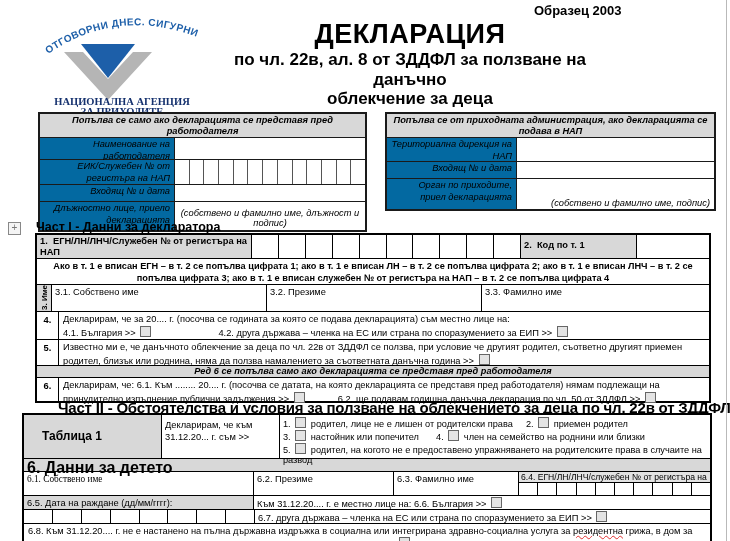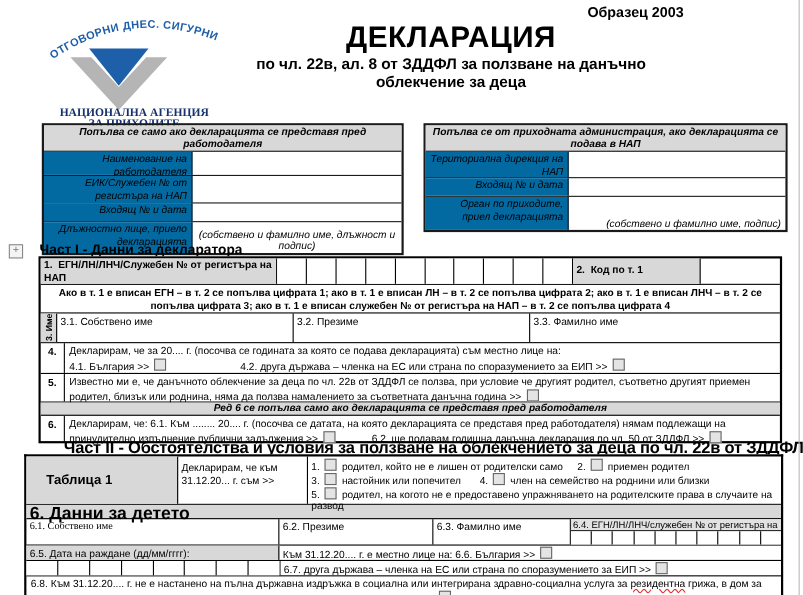--- a/index.html
+++ b/index.html
@@ -13,7 +13,7 @@
   #sample-label{left:534px;top:3px;font-size:13px;font-weight:bold;}
   #title-block{left:200px;top:20px;width:420px;text-align:center;}
   #doc-title{font-size:27px;font-weight:bold;letter-spacing:.5px;line-height:1.05;}
-  #doc-subtitle{font-size:14px;font-weight:bold;line-height:1.15;margin-top:2px;}
+  #doc-subtitle{font-size:17px;font-weight:bold;line-height:1.15;margin-top:2px;}
   
   .topbox{border:2px solid #1a1a1a;font-size:9.3px;}
   .topbox .hdr{font-weight:bold;font-style:italic;text-align:center;

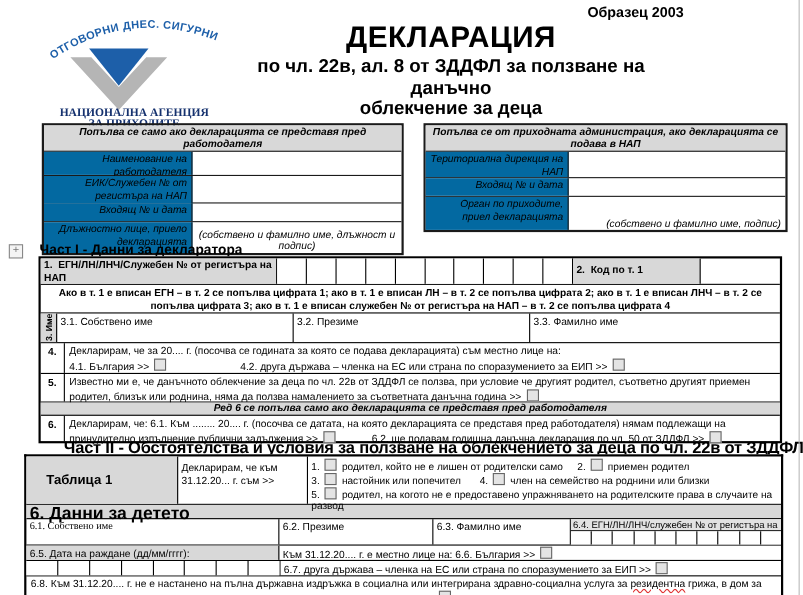--- a/index.html
+++ b/index.html
@@ -131,7 +131,7 @@
     <div class="lab">Наименование на работодателя</div>
     <div class="val"></div>
   </div>
-  <div class="trow" style="height:24px;flex-direction:column;">
+  <div class="trow" style="height:24px;">
     <div class="lab">ЕИК/Служебен № от регистъра на НАП</div>
     <div class="val cells-row cells-gray">
         <span class="cell"></span>

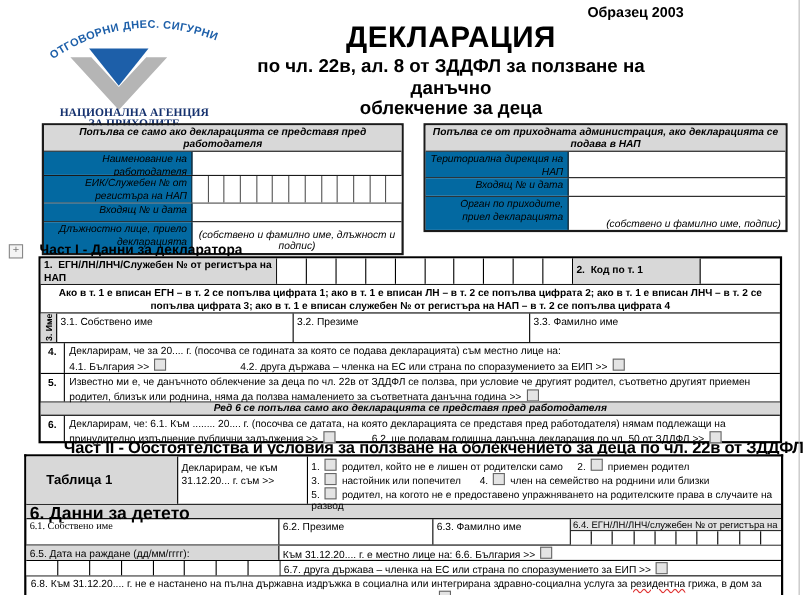--- a/index.html
+++ b/index.html
@@ -266,7 +266,7 @@
       <div>
         <span>1.</span>
         <span class="cb"></span>
-        <span>родител, който не е лишен от родителски само</span>
+        <span>родител, лице не е лишен от родителски права</span>
         <span style="display:inline-block;width:8px;"></span>
         <span>2.</span>
         <span class="cb"></span>

